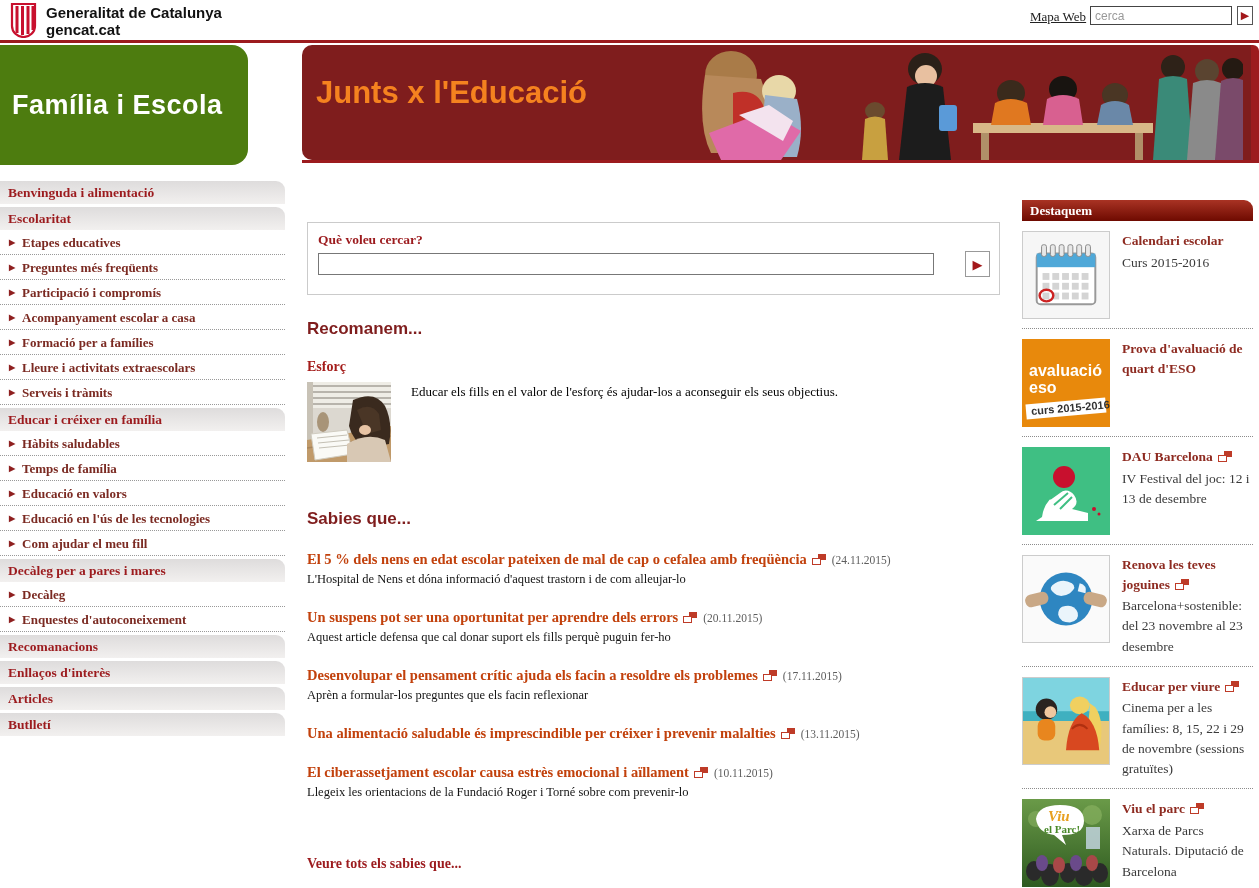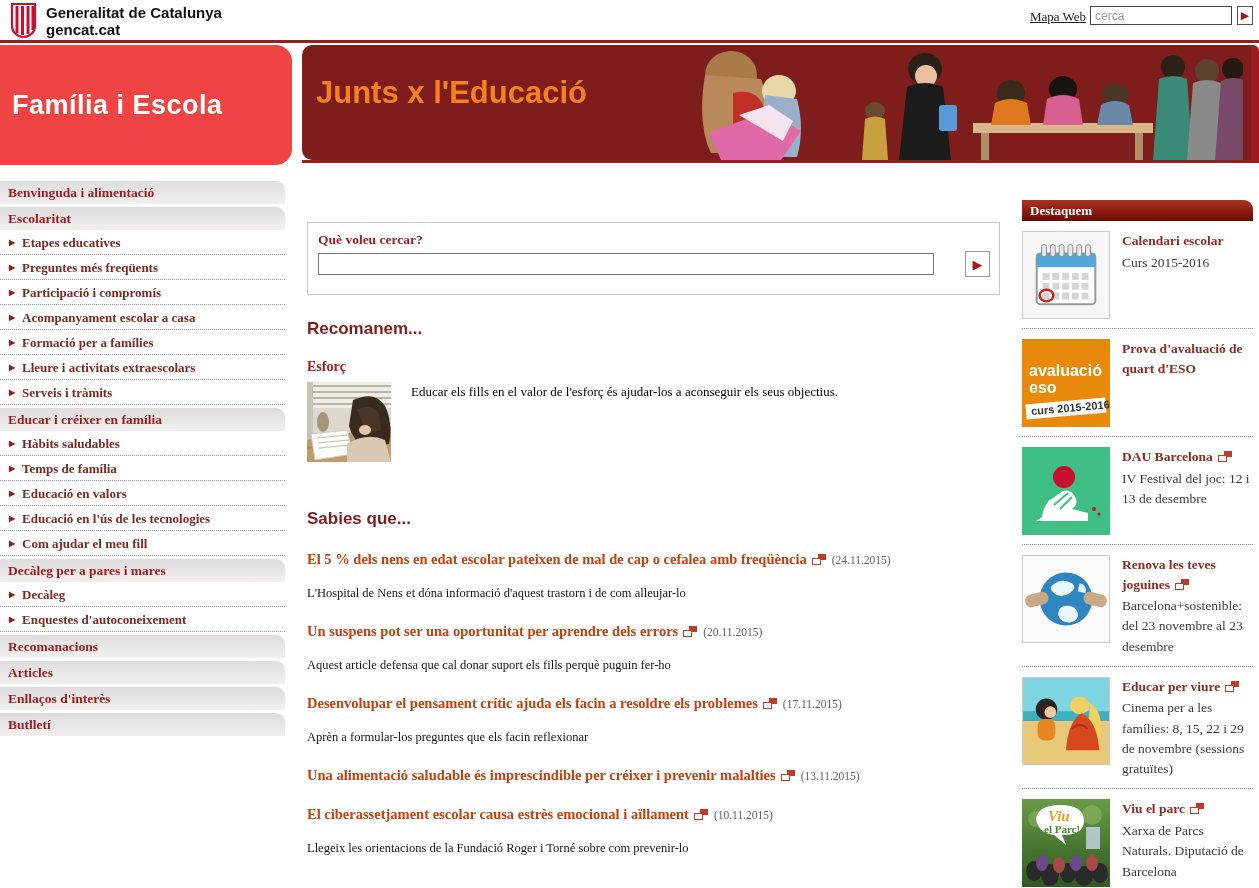--- a/index.html
+++ b/index.html
@@ -19,7 +19,7 @@
   #top-rule { position:absolute; left:0; top:40px; width:1259px; height:3px; background:#9C1B1E; }
 
   
-  #orange-box { position:absolute; left:0; top:45px; width:292px; height:120px; background:#ef4444; border-radius:0 16px 16px 0; display:flex; align-items:center; }
+  #orange-box { position:absolute; left:0; top:45px; width:248px; height:120px; background:#4d7c0f; border-radius:0 16px 16px 0; display:flex; align-items:center; }
   #orange-box .t { color:#fff; font-weight:bold; font-size:27px; padding-left:12px; letter-spacing:0.5px; }
 
   #left-menu { position:absolute; left:0; top:178px; width:285px; }

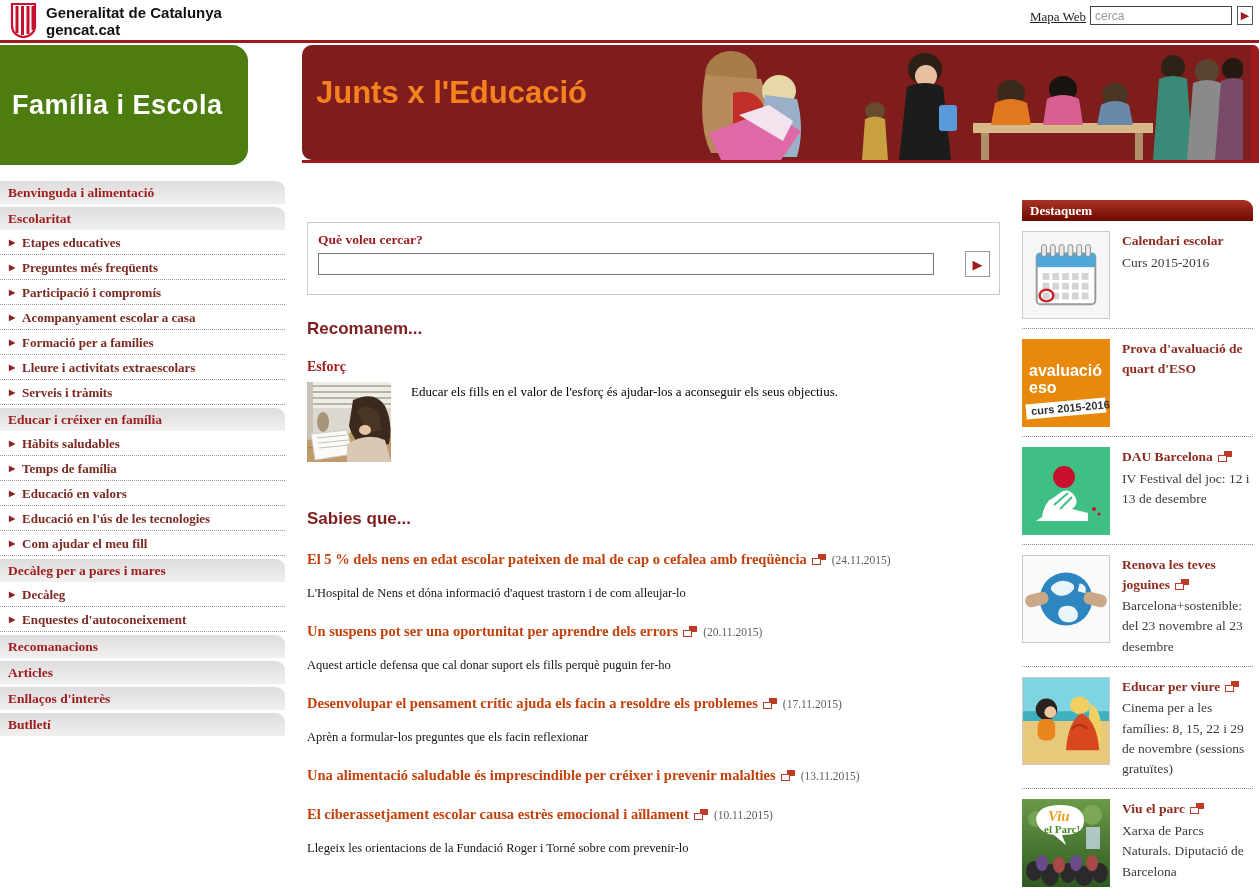--- a/index.html
+++ b/index.html
@@ -58,7 +58,7 @@
   .article .title-line { font-family:"Liberation Serif", serif; }
   .article .a-title { font-weight:bold; font-size:14.5px; color:#c2410c; cursor:pointer; }
   .article .a-date { font-size:11.5px; color:#5E5E5E; margin-left:6px; }
-  .article .a-desc { margin-top:18px; font-family:"Liberation Serif", serif; font-size:12.5px; color:#141414; }
+  .article .a-desc { margin-top:4px; font-family:"Liberation Serif", serif; font-size:12.5px; color:#141414; }
   #see-all { margin-top:56px; font-family:"Liberation Serif", serif; font-weight:bold; font-size:14px; color:#9C1B1E; cursor:pointer; }
 
   .ext-icon { position:relative; display:inline-block; width:14px; height:11px; margin-left:5px; vertical-align:-1px; }

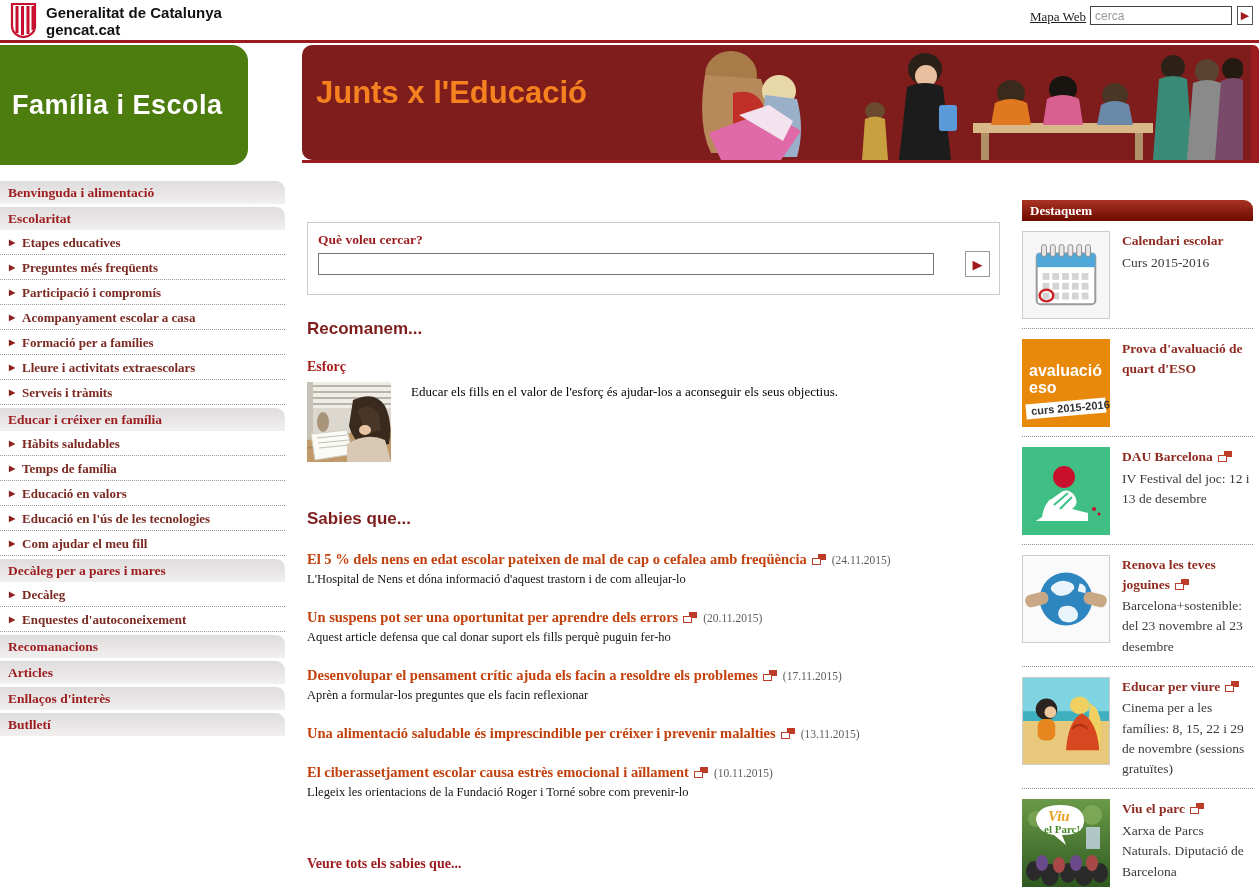--- a/index.html
+++ b/index.html
@@ -127,8 +127,8 @@
   <div class="side-item"><span class="tri">▶</span><span>Decàleg</span></div>
   <div class="side-item"><span class="tri">▶</span><span>Enquestes d'autoconeixement</span></div>
   <div class="side-header">Recomanacions</div>
+  <div class="side-header">Enllaços d'interès</div>
   <div class="side-header">Articles</div>
-  <div class="side-header">Enllaços d'interès</div>
   <div class="side-header">Butlletí</div>
 </nav>
 

